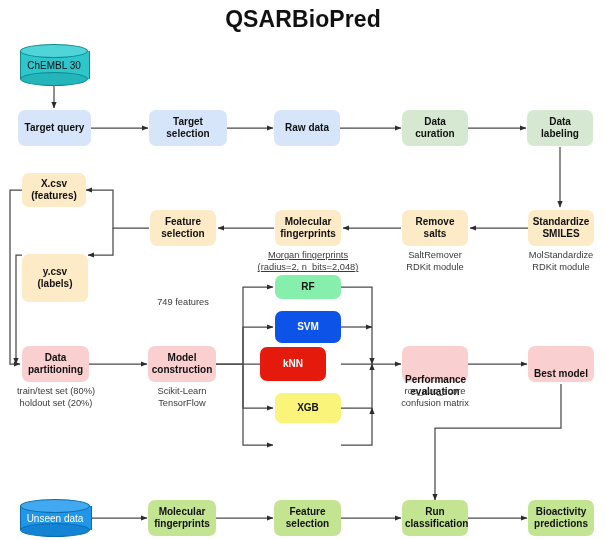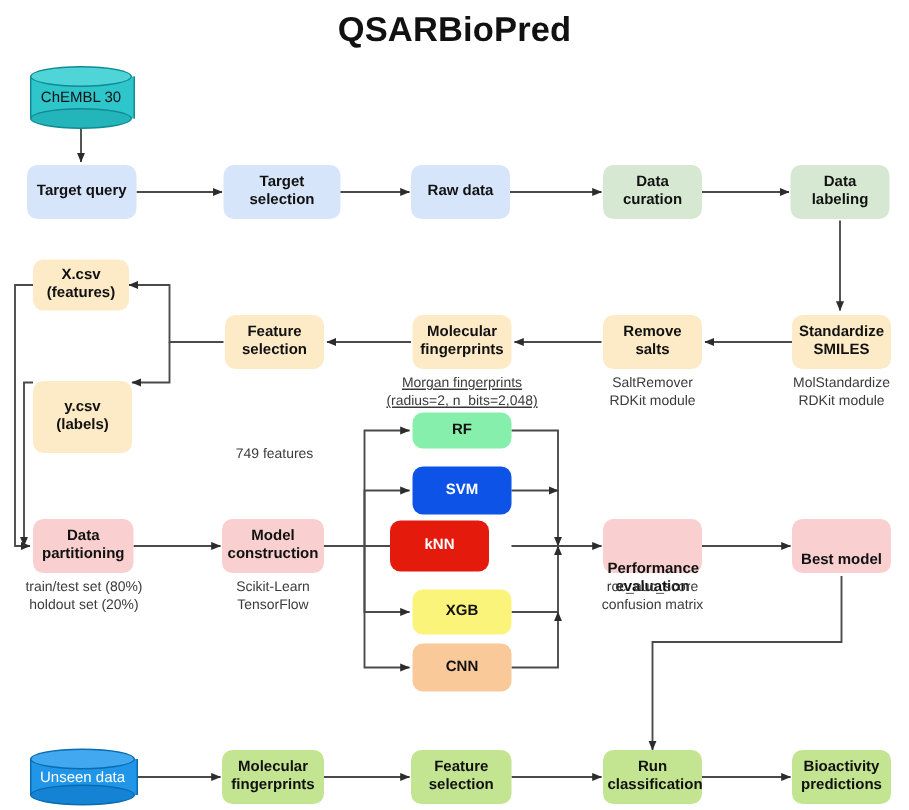--- a/index.html
+++ b/index.html
@@ -241,9 +241,6 @@
   <div class="node c-xgb" style="left:275px;top:393px;width:66px;height:30px;">
     <span>XGB</span>
   </div>
-  <div class="node c-cnn" style="left:275px;top:429px;width:66px;height:32px;">
-    <span>CNN</span>
-  </div>
 
   <div class="node c-ygreen" style="left:148px;top:500px;width:68px;height:36px;">
     <span style="white-space: pre-line;">Molecular

